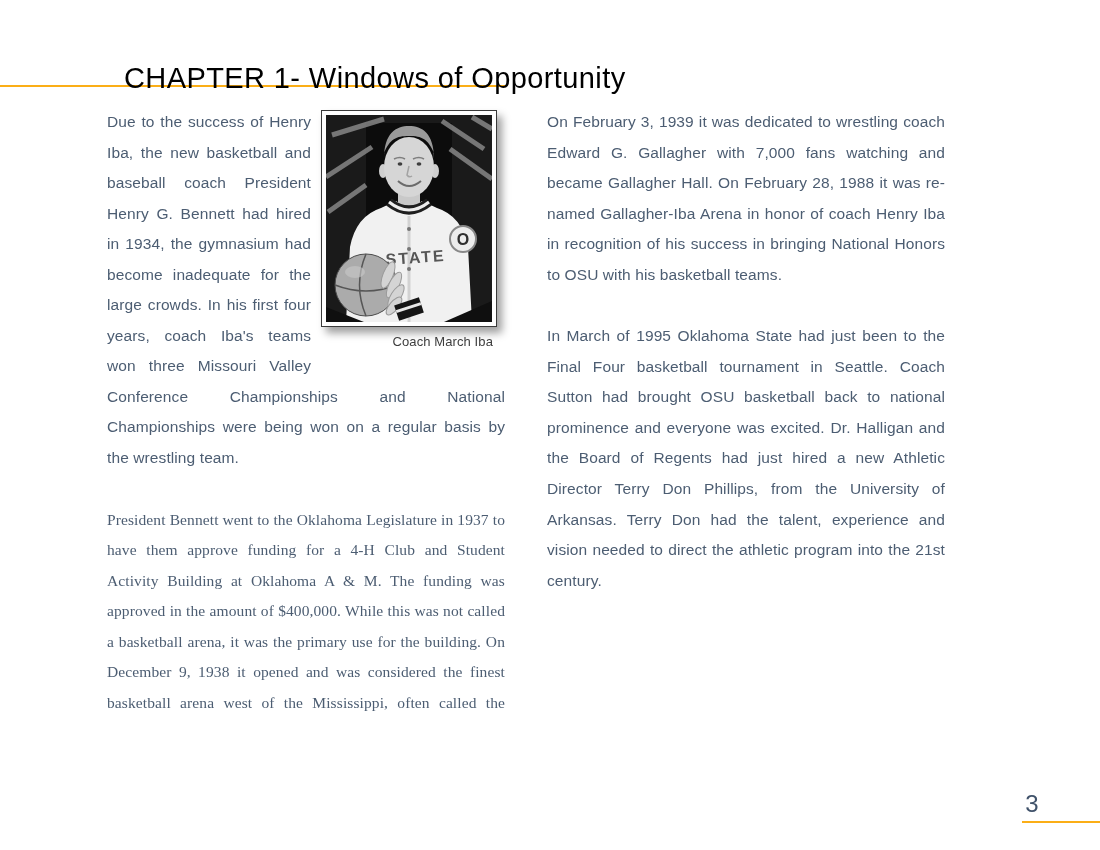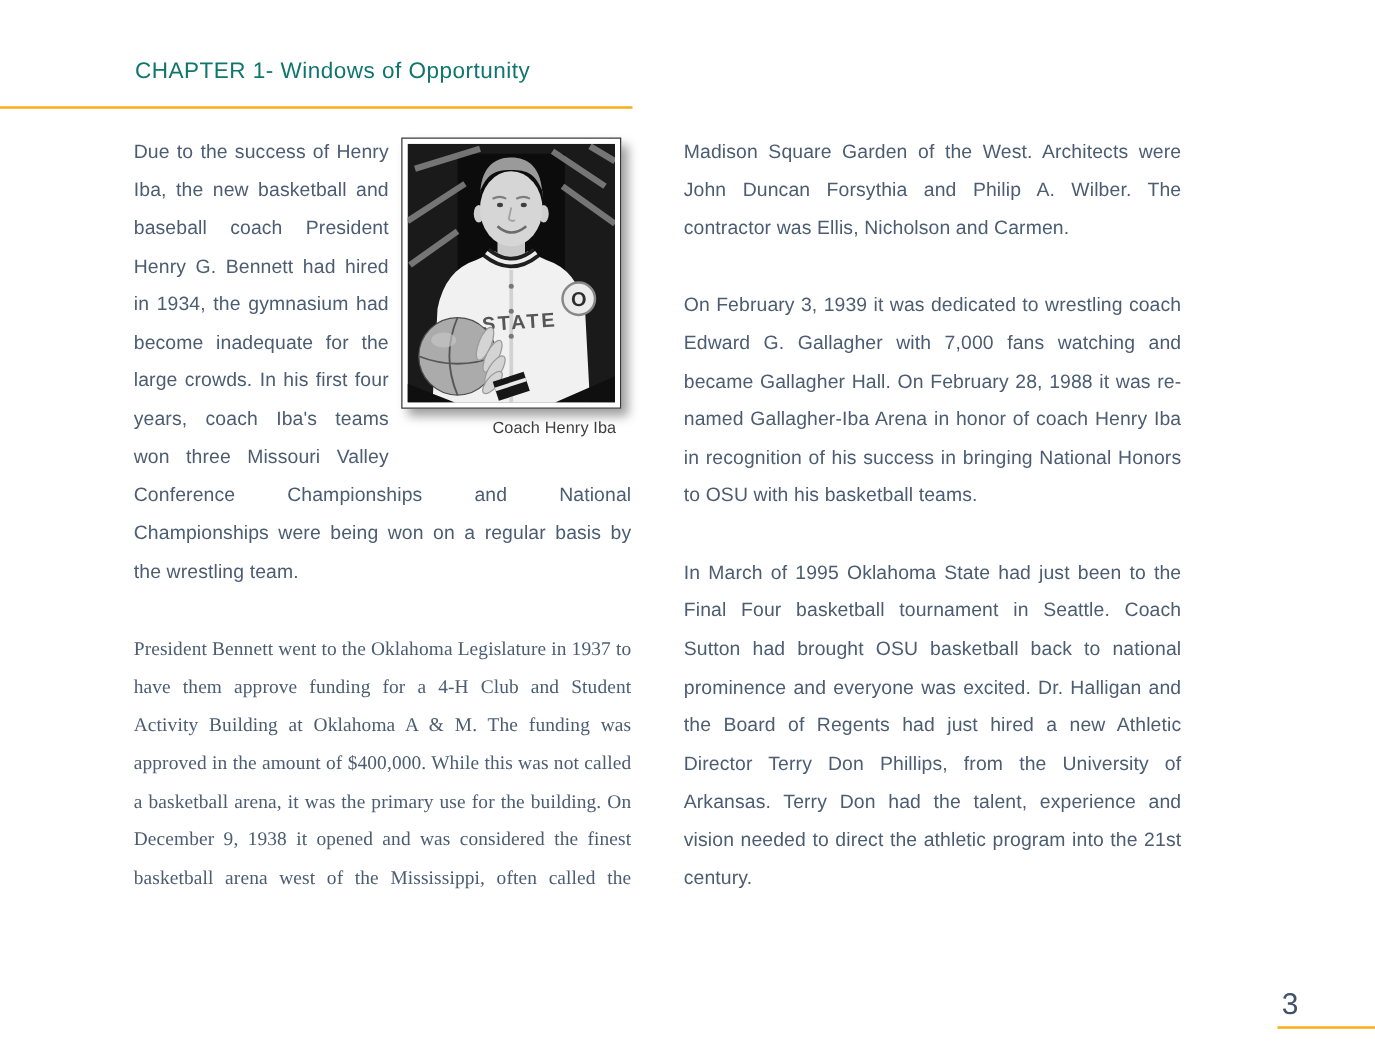--- a/index.html
+++ b/index.html
@@ -17,10 +17,10 @@
   }
   .chapter-title{
     position:absolute;left:108px;top:46px;
-    margin:0;
-    font-size:18px;font-weight:400;
+    margin:16px;
+    font-size:29px;font-weight:400;
     letter-spacing:0.4px;
-    color:#0f766e;
+    color:#000000;
   }
   .columns{
     position:absolute;left:107px;top:107px;

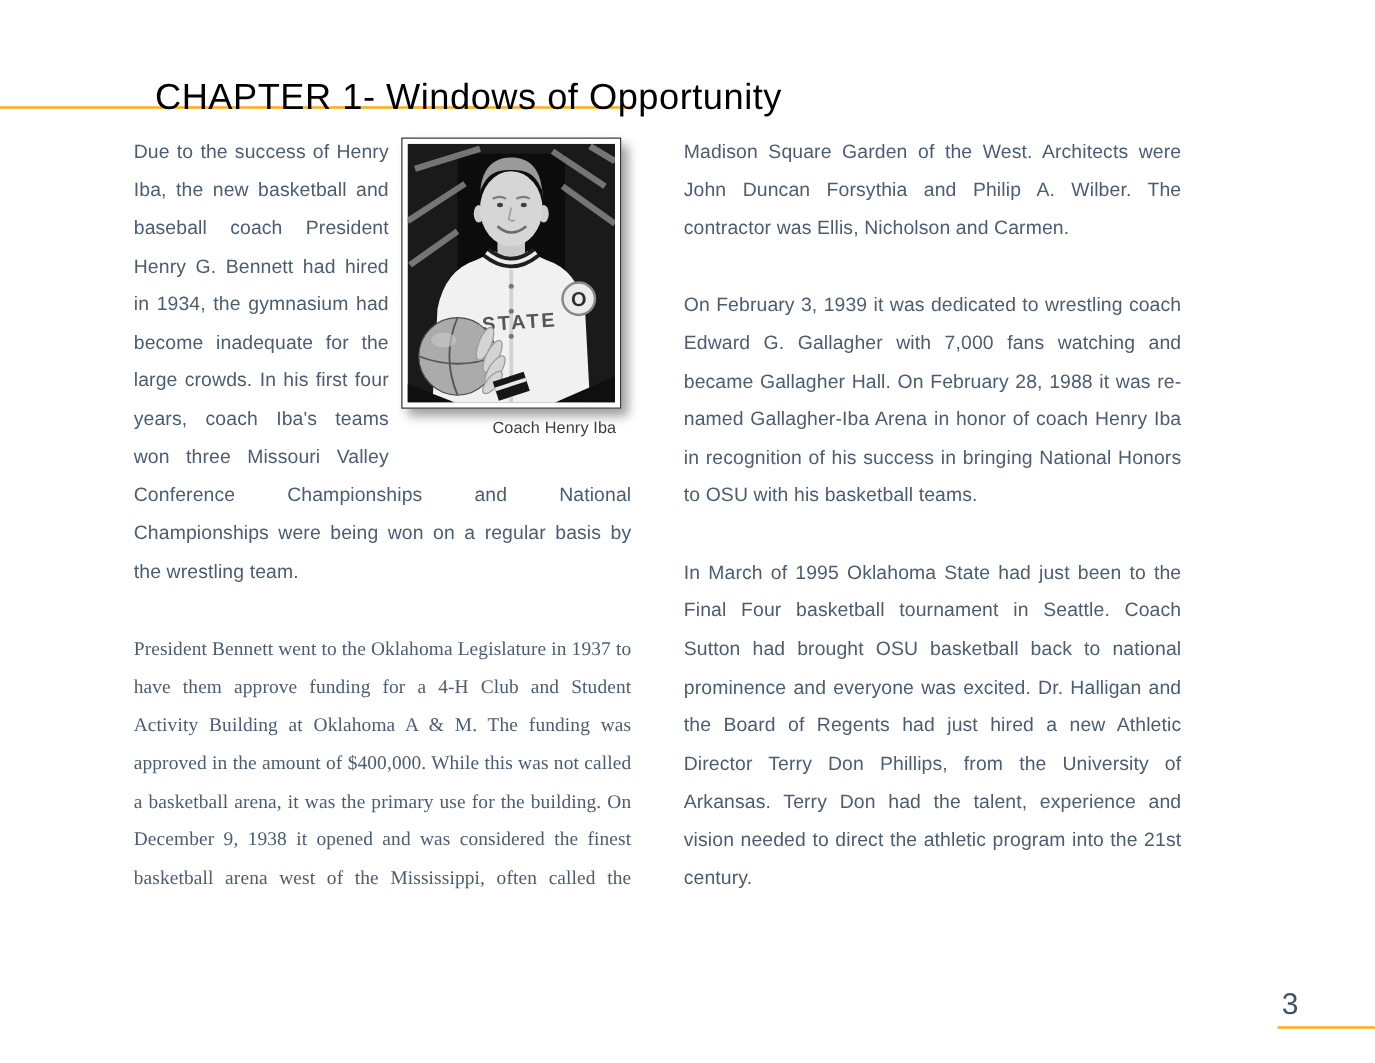--- a/index.html
+++ b/index.html
@@ -148,7 +148,6 @@
     </div>
 
     <div class="col">
-      <p>Madison Square Garden of the West.  Architects were John Duncan Forsythia and Philip A. Wilber.  The contractor was Ellis, Nicholson and Carmen.</p>
       <p>On February 3, 1939 it was dedicated to wrestling coach Edward G. Gallagher with 7,000 fans watching and became Gallagher Hall.  On February 28, 1988 it was re-named Gallagher-Iba Arena in honor of coach Henry Iba in recognition of his success in bringing National Honors to OSU with his basketball teams.</p>
       <p>In March of 1995 Oklahoma State had just been to the Final Four basketball tournament in Seattle.  Coach Sutton had brought OSU basketball back to national prominence and everyone was excited.  Dr. Halligan and the Board of Regents had just hired a new Athletic Director Terry Don Phillips, from the University of Arkansas.  Terry Don had the talent, experience and vision needed to direct the athletic program into the 21st century.</p>
     </div>

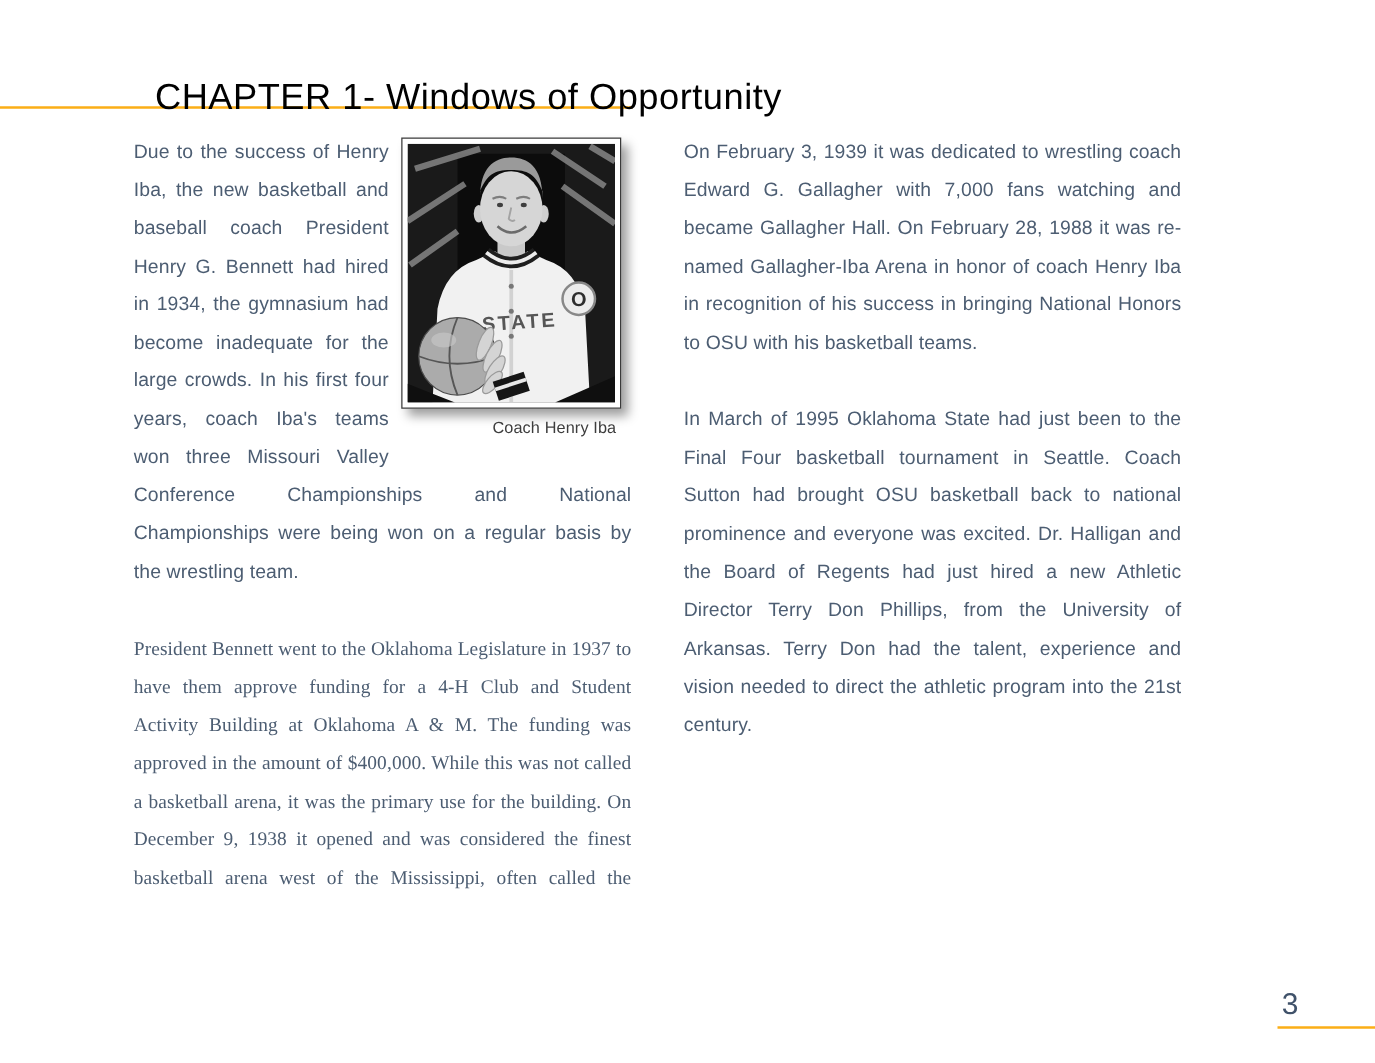--- a/index.html
+++ b/index.html
@@ -141,7 +141,7 @@
               <path d="M166,207 L166,186 L118,207 Z" fill="#0f0f0f"></path>
             </svg>
           </span>
-          <span class="photo-caption">Coach Henry Iba</span>
+          <span class="photo-caption">Coach March Iba</span>
         </span><span>Due to the success of Henry Iba, the new basketball and baseball coach President Henry G. Bennett had hired in 1934, the gymnasium had become inadequate for the large crowds.  In his first four years, coach Iba's teams won three Missouri Valley Conference Championships and National Championships were being won on a regular basis by the wrestling team.</span>
       </p>
       <p class="stretch-last">President Bennett went to the Oklahoma Legislature in 1937 to have them approve funding for a 4-H Club and Student Activity Building at Oklahoma A &amp; M.  The funding was approved in the amount of $400,000.  While this was not called a basketball arena, it was the primary use for the building. On December 9, 1938 it opened and was considered the finest basketball arena west of the Mississippi, often called the</p>

